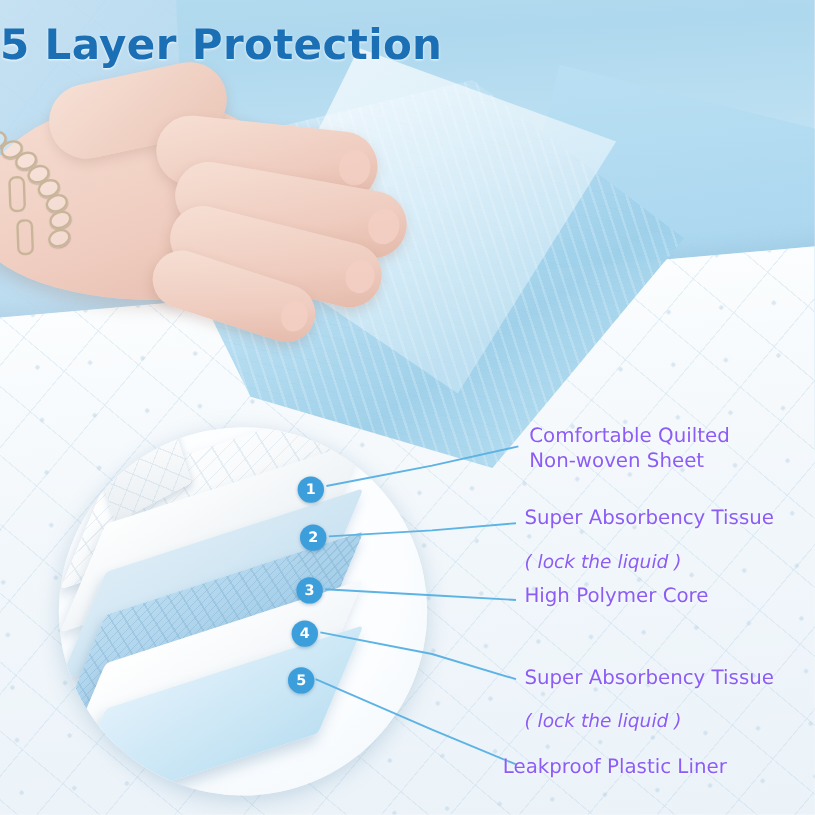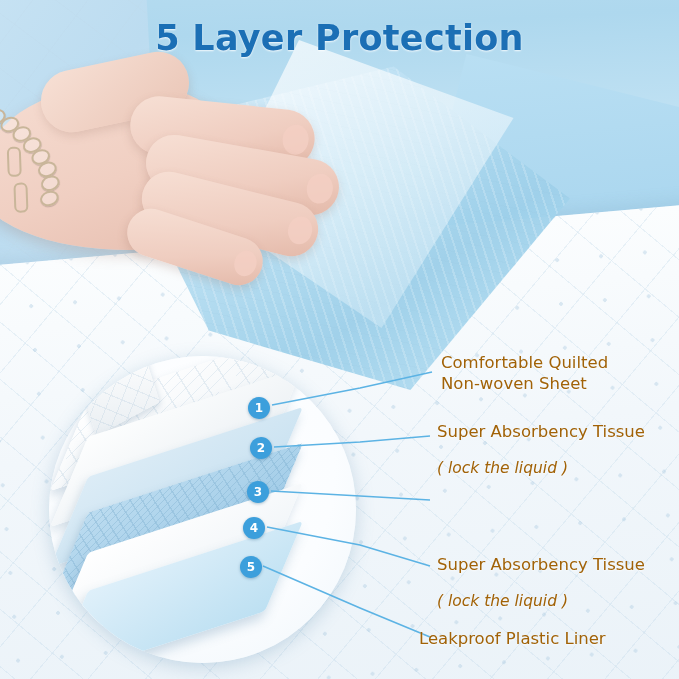--- a/index.html
+++ b/index.html
@@ -183,7 +183,7 @@
     left: 0;
     top: 18px;
     width: 679px;
-    text-align: center;
+    text-align: left;
     font-family: "DejaVu Sans", sans-serif;
     font-weight: bold;
     font-size: 35px;

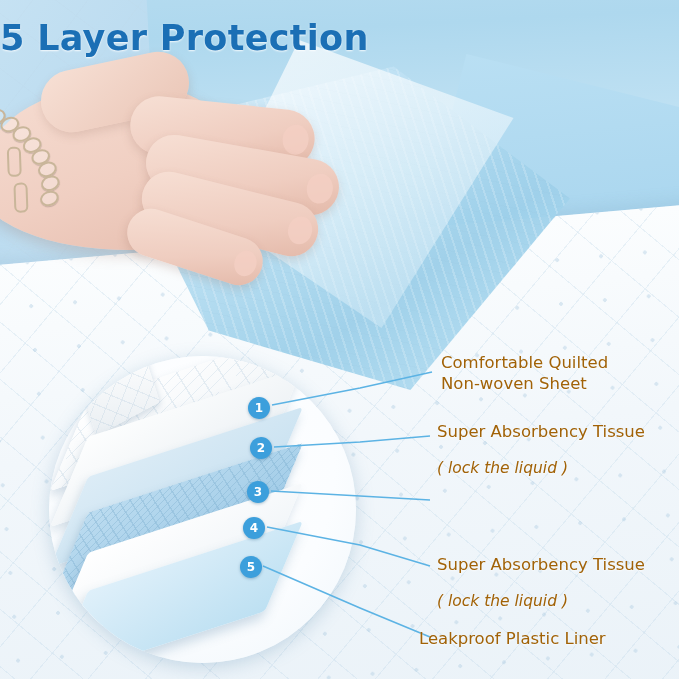--- a/index.html
+++ b/index.html
@@ -273,7 +273,7 @@
   .label {
     position: absolute;
     font-family: "DejaVu Sans", sans-serif;
-    color: #a16207;
+    color: #8b5cf6;
     font-size: 16.5px;
     line-height: 21px;
     z-index: 6;

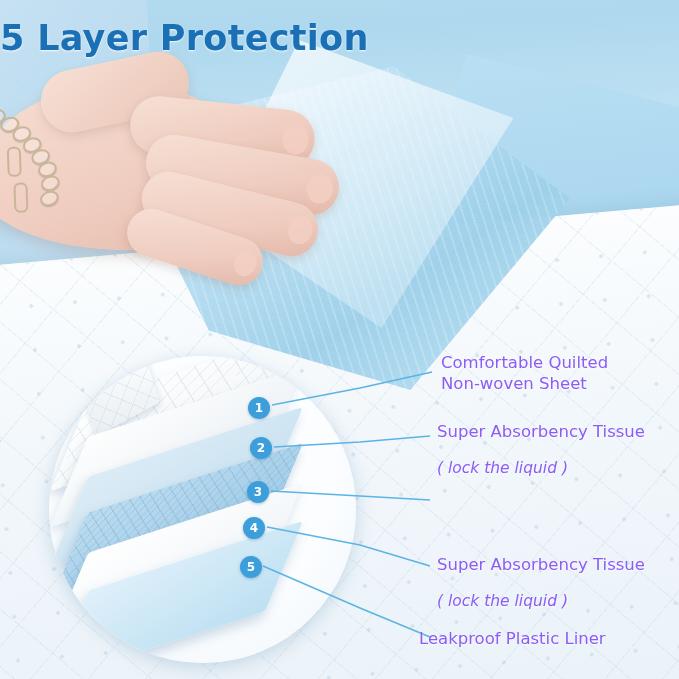--- a/index.html
+++ b/index.html
@@ -388,6 +388,7 @@
     <span class="sub">( lock the liquid )</span>
   </div>
   <div class="label lb3">
+    <span>High Polymer Core</span>
   </div>
   <div class="label lb4">
     <span>Super Absorbency Tissue</span>

